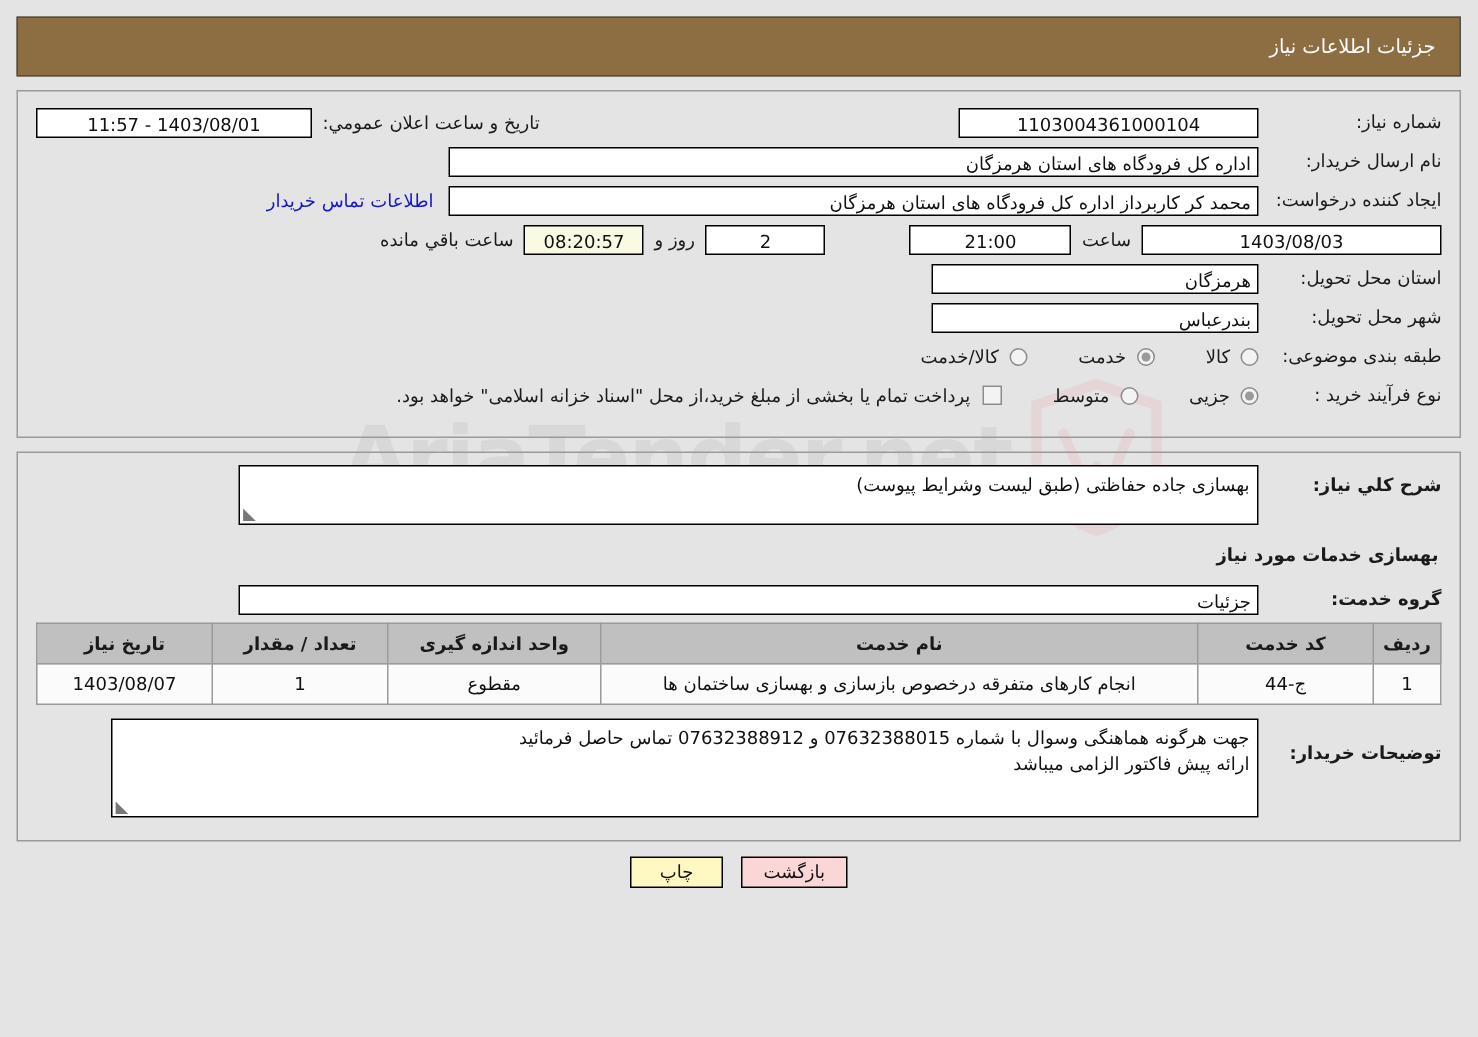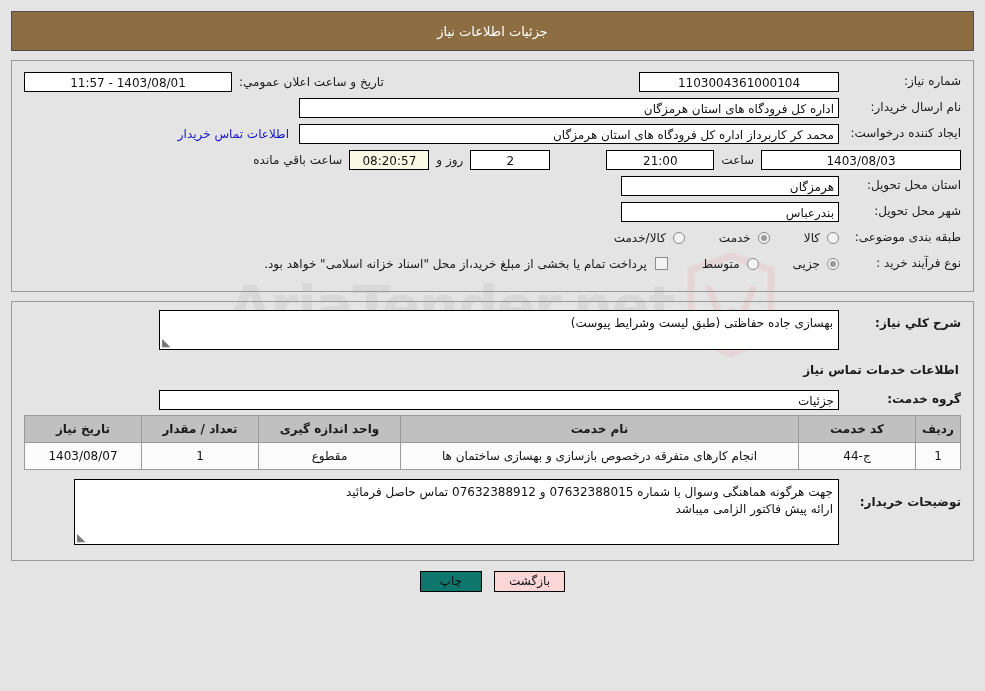--- a/index.html
+++ b/index.html
@@ -52,7 +52,7 @@
     box-sizing: border-box;
     display: flex;
     align-items: center;
-    justify-content: center;
+    justify-content: flex-start;
     padding: 0 16px;
     position: relative;
     z-index: 2;

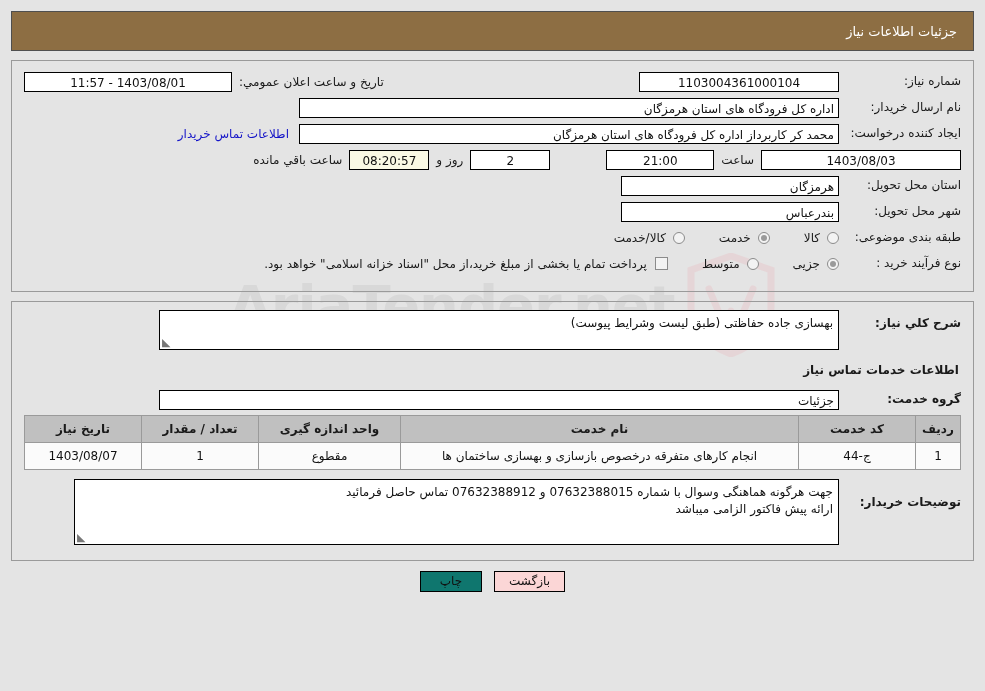--- a/index.html
+++ b/index.html
@@ -117,7 +117,7 @@
   .w-time   { width: 108px; }
   .w-days   { width: 80px; }
   .w-count  { width: 80px; }
-  .w-ann    { width: 208px; }
+  .w-ann    { width: 184px; }
   .w-prov   { width: 218px; }
 
   .lbl-inline {

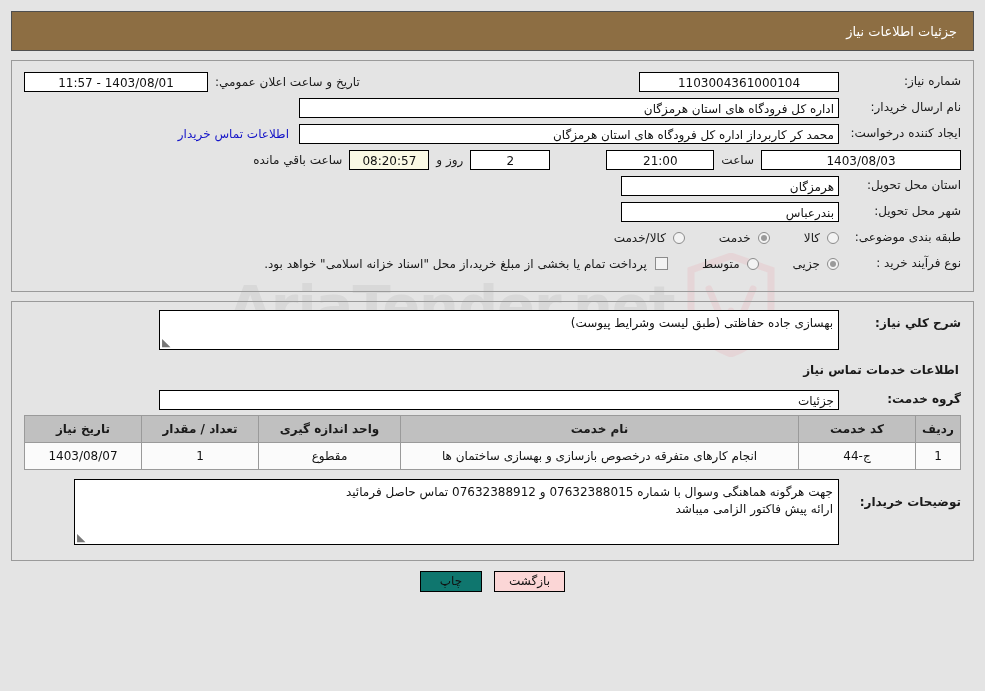--- a/index.html
+++ b/index.html
@@ -382,7 +382,7 @@
     </div>
   </div>
 
-  <div class="sec-title">اطلاعات خدمات تماس نیاز</div>
+  <div class="sec-title">بهسازی خدمات مورد نیاز</div>
 
   <div class="frow">
     <div class="flabel bold-label">گروه خدمت:</div>

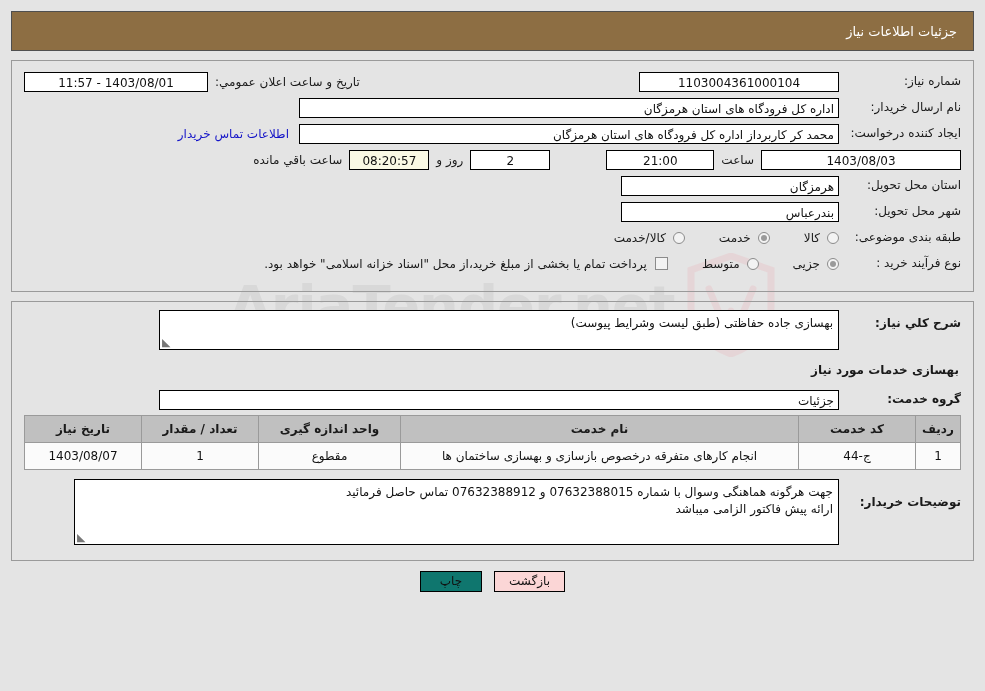--- a/index.html
+++ b/index.html
@@ -256,7 +256,7 @@
     cursor: pointer;
     font-family: inherit;
   }
-  .btn.print  { background: #0f766e; color: #111; }
+  .btn.print  { background: #fef9c3; color: #111; }
   .btn.back   { background: #fbd6d6; color: #111; }
 </style>
 </head>

